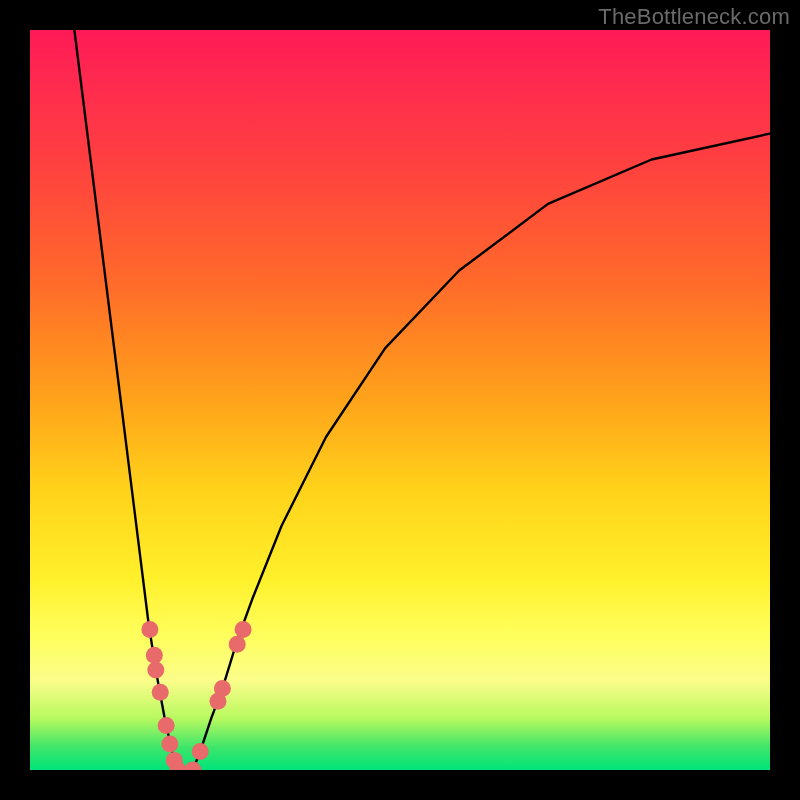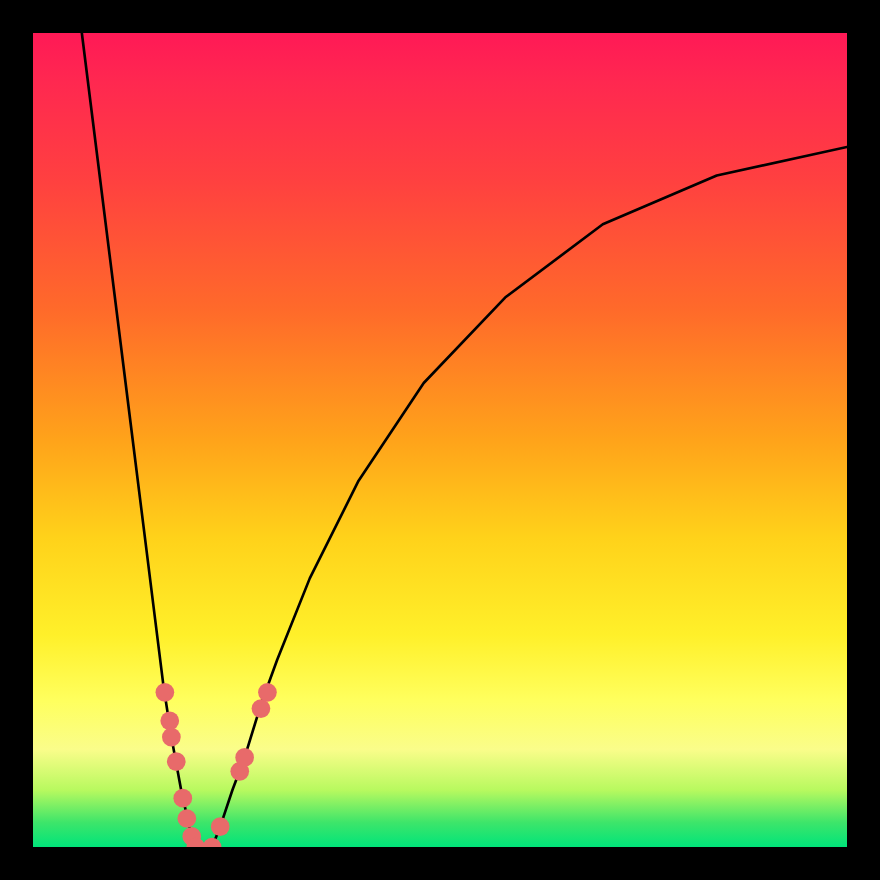--- a/index.html
+++ b/index.html
@@ -63,6 +63,7 @@
 <body>
 
 <div class="frame">
+  <div class="watermark">TheBottleneck.com</div>
   <div class="plot">
     <svg class="curve" viewBox="0 0 740 740" preserveAspectRatio="none">
       <g id="curve-group">

